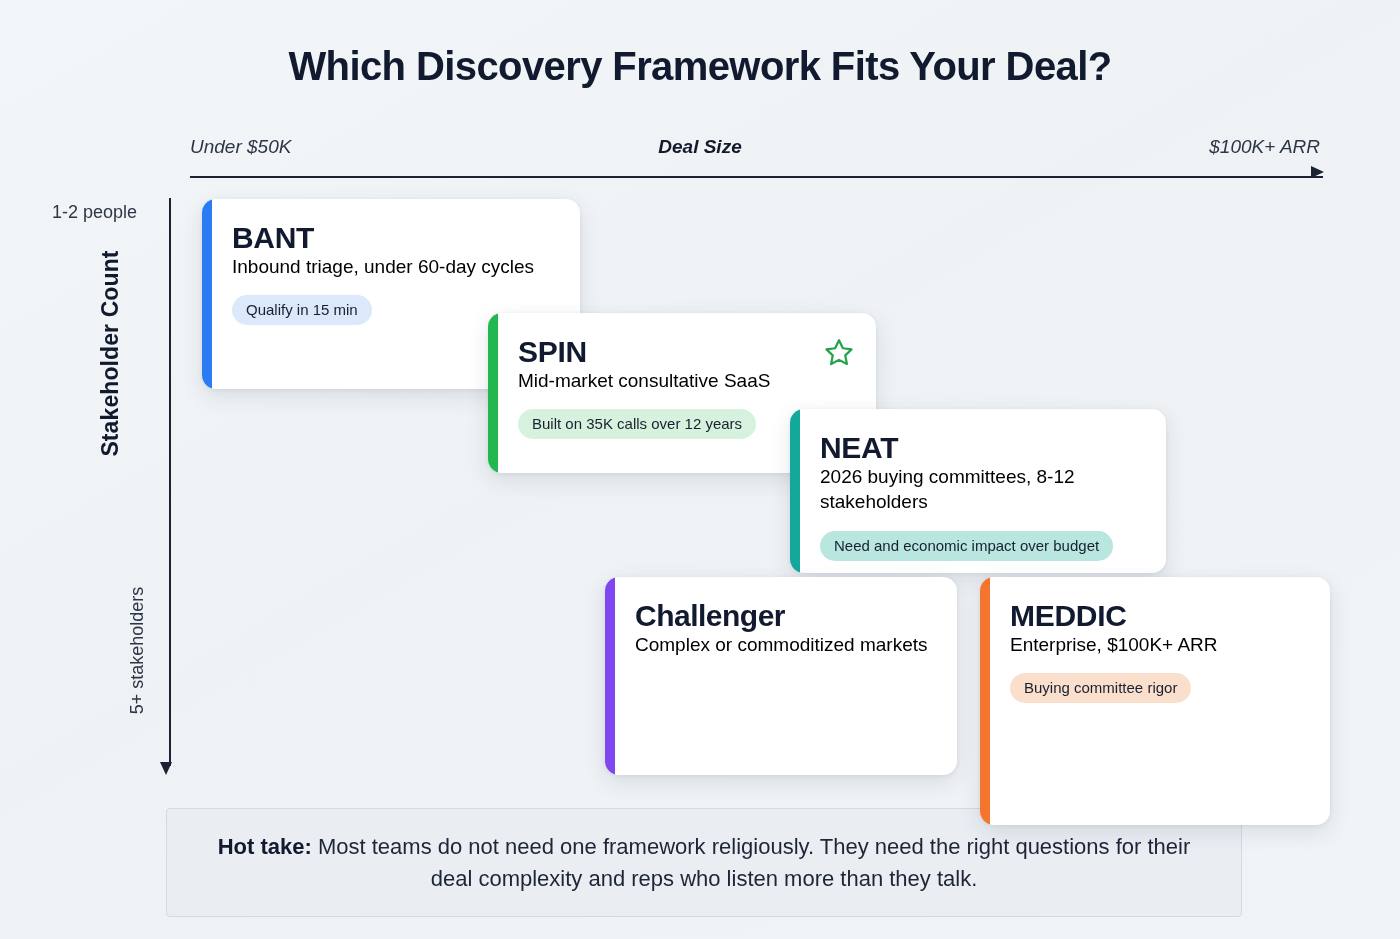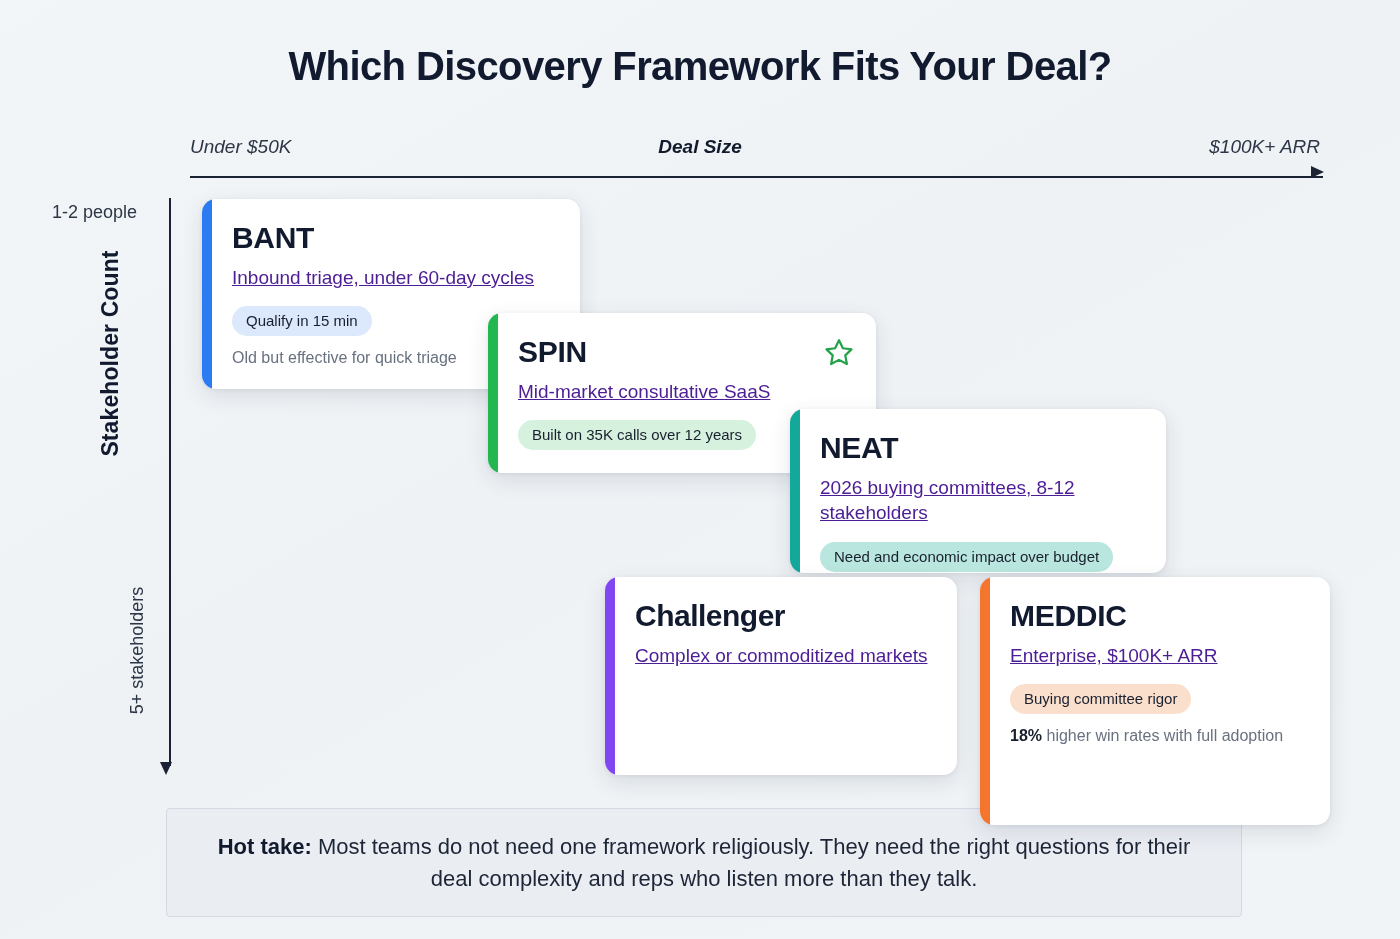--- a/index.html
+++ b/index.html
@@ -121,11 +121,9 @@
   .card-name.mixed { letter-spacing: -0.5px; }
 
   .card-desc {
-    margin-top: 11px;
     font-size: 19px;
     line-height: 1.33;
-    color: #4c1d95;
-    text-decoration: underline;
+    color: #000000;
   }
 
   .pill {

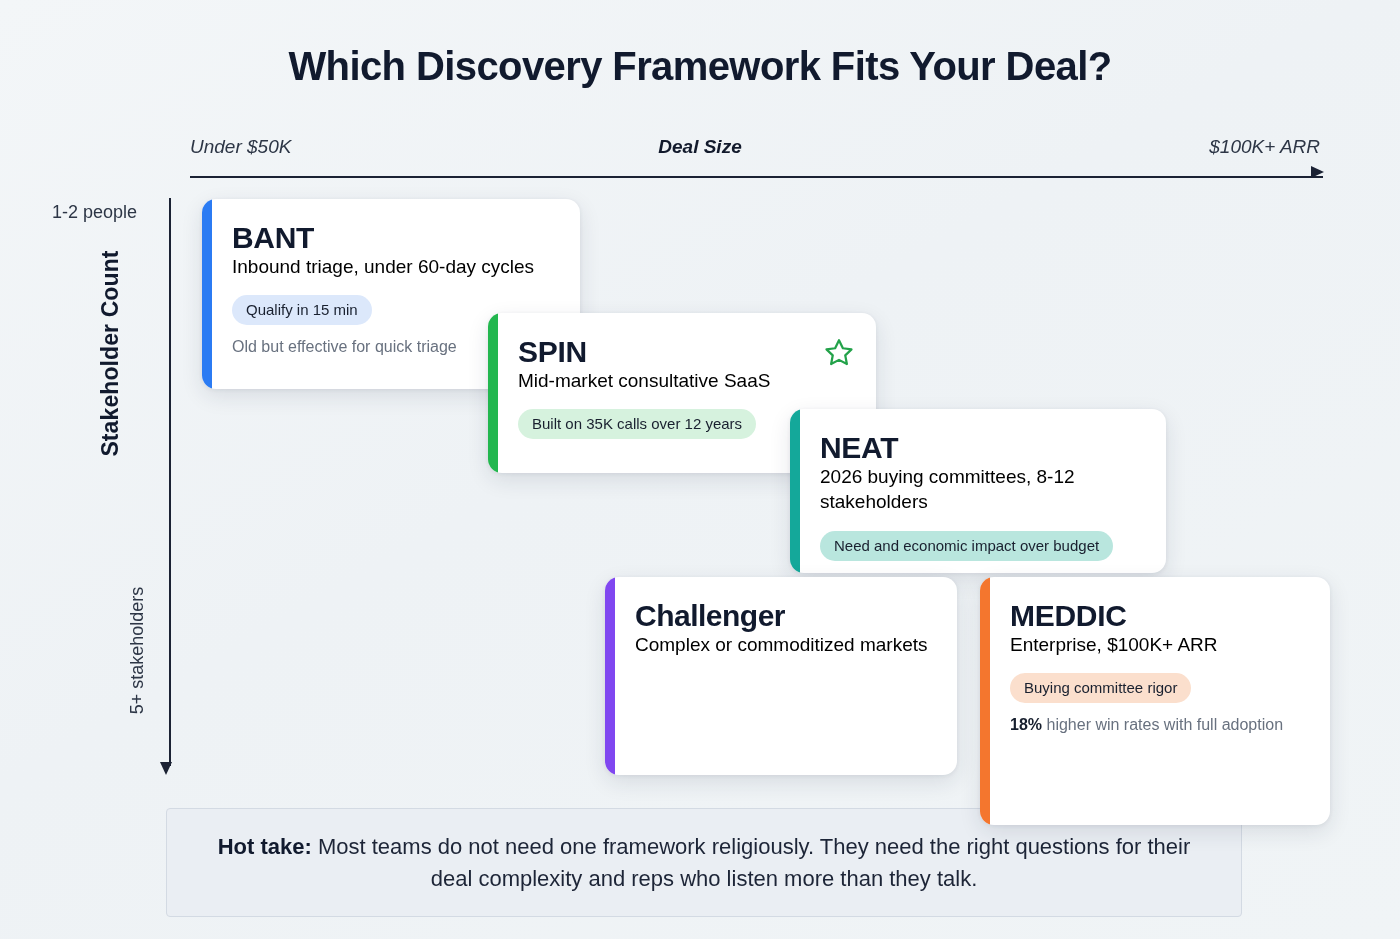--- a/index.html
+++ b/index.html
@@ -200,7 +200,6 @@
     <div class="card-name">BANT</div>
     <div class="card-desc">Inbound triage, under 60-day cycles</div>
     <div class="pill" style="background:#dce8fb">Qualify in 15 min</div>
-    <div class="card-note">Old but effective for quick triage</div>
   </div>
 
   <div class="card" id="card-spin">

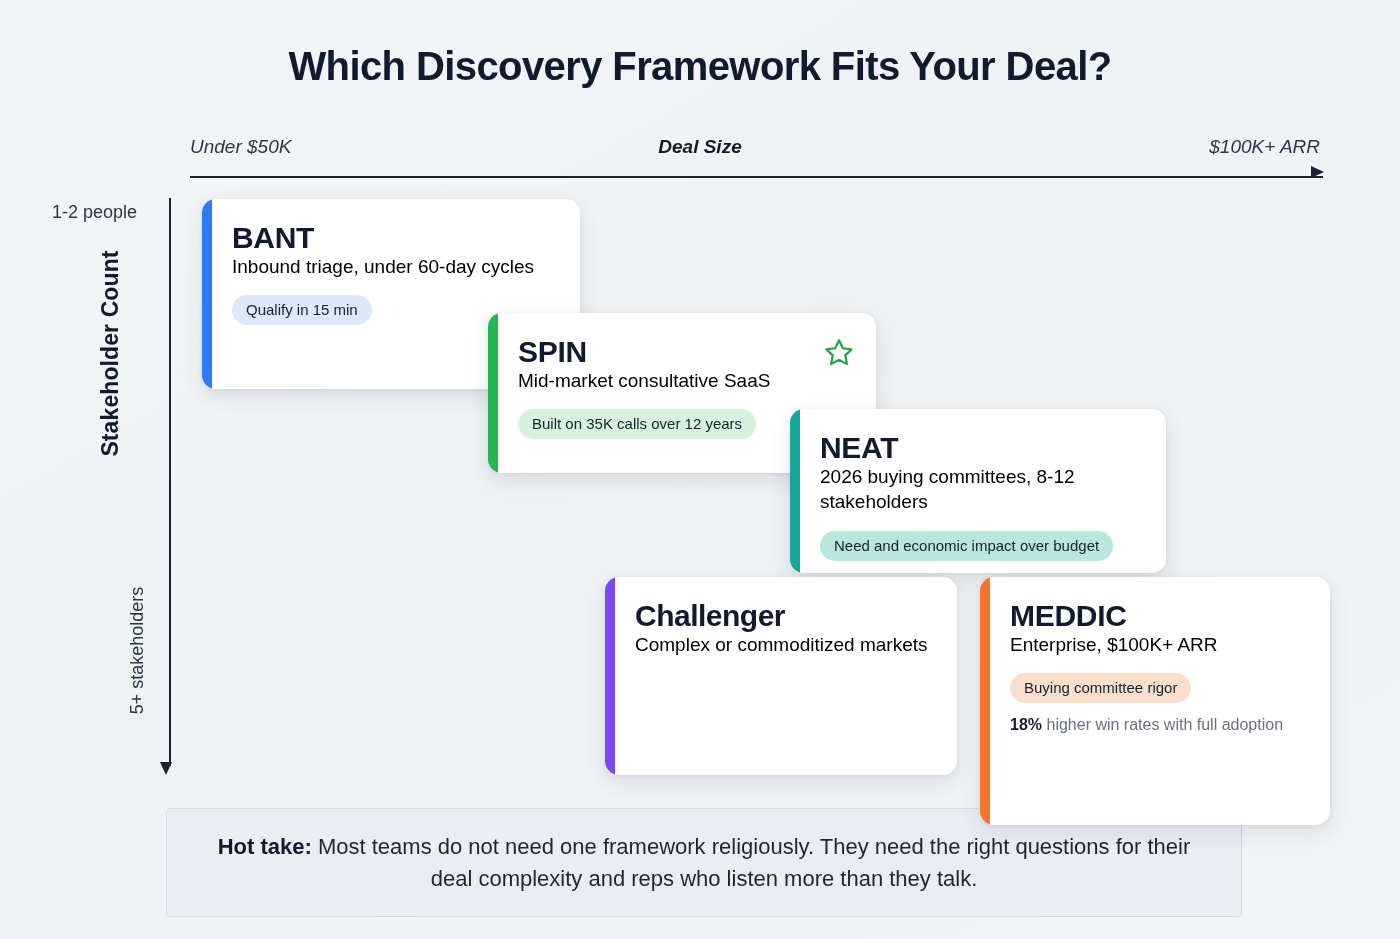--- a/index.html
+++ b/index.html
@@ -232,9 +232,6 @@
     <div class="card-name">MEDDIC</div>
     <div class="card-desc">Enterprise, $100K+ ARR</div>
     <div class="pill" style="background:#fbdfcd">Buying committee rigor</div>
-    <div class="card-note">
-      <b>18%</b><span> higher win rates with full adoption</span>
-    </div>
   </div>
 
   <div class="footer">

